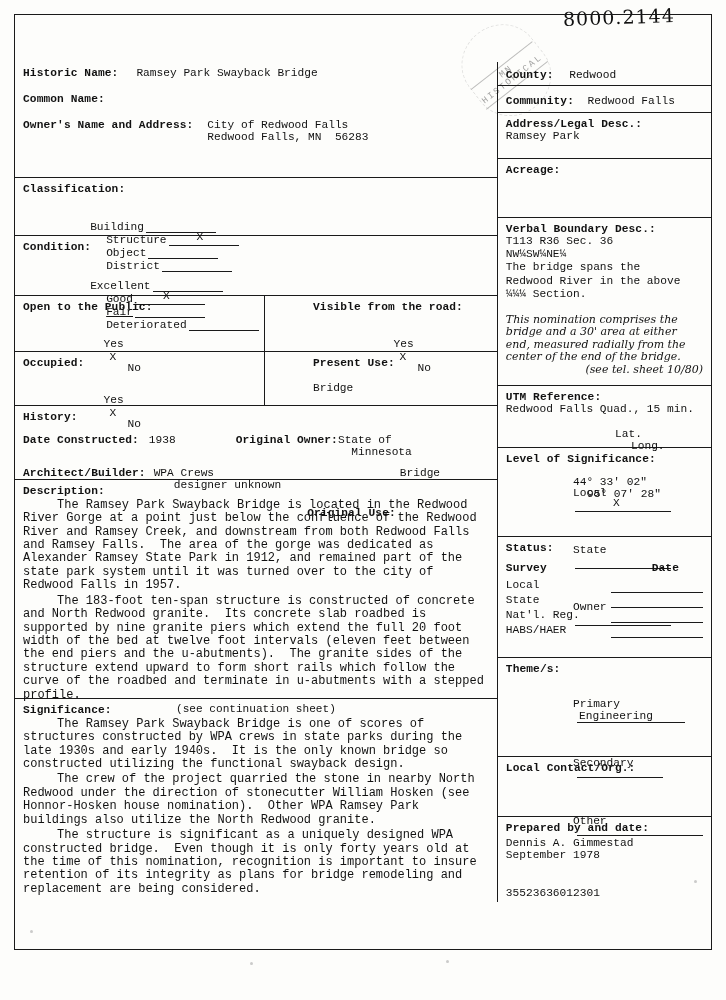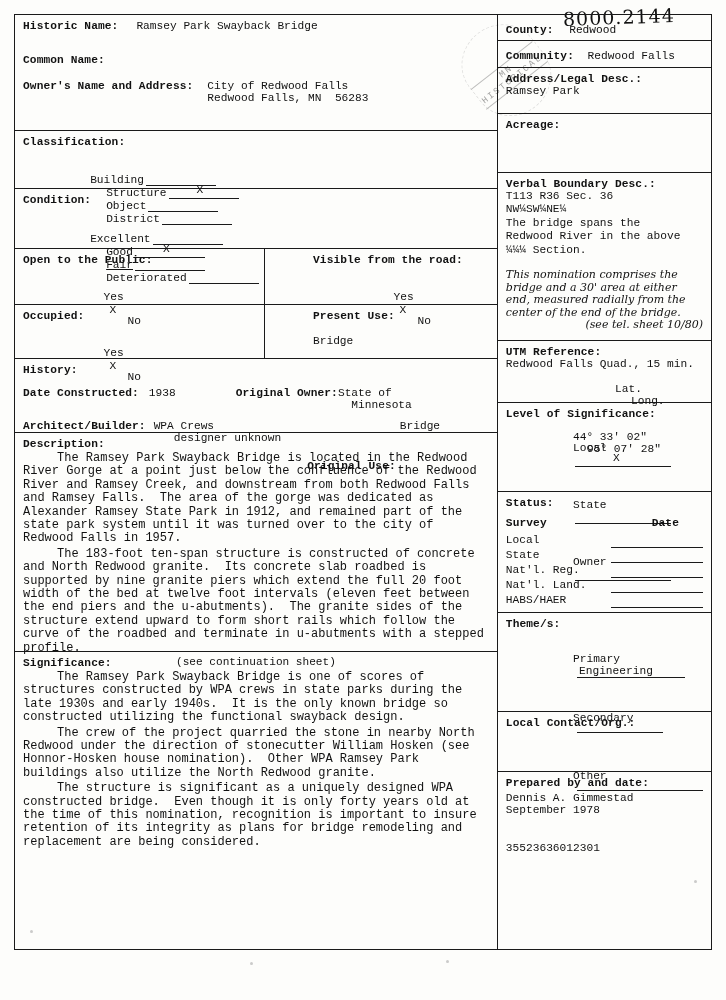--- a/index.html
+++ b/index.html
@@ -32,6 +32,7 @@
     border: 1.6px solid #1a1a1a;
     box-sizing: border-box;
     display: flex;
+    align-items: center;
   }
   .col-left {
     width: 506px;

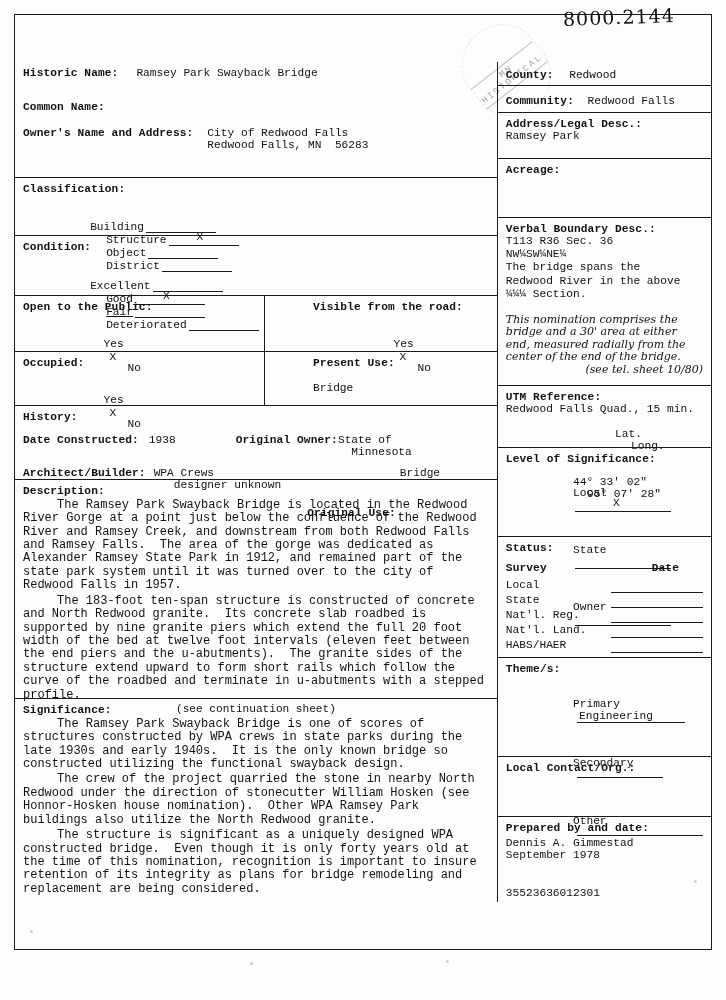--- a/index.html
+++ b/index.html
@@ -212,7 +212,7 @@
           <div class="lbl">Historic Name:</div>
           <div class="val" style="margin-left:18px;">Ramsey Park Swayback Bridge</div>
         </div>
-        <div class="row" style="margin-top:22px;">
+        <div class="row" style="margin-top:14px;">
           <div class="lbl">Common Name:</div>
           <div class="val" style="margin-left:18px;"></div>
         </div>

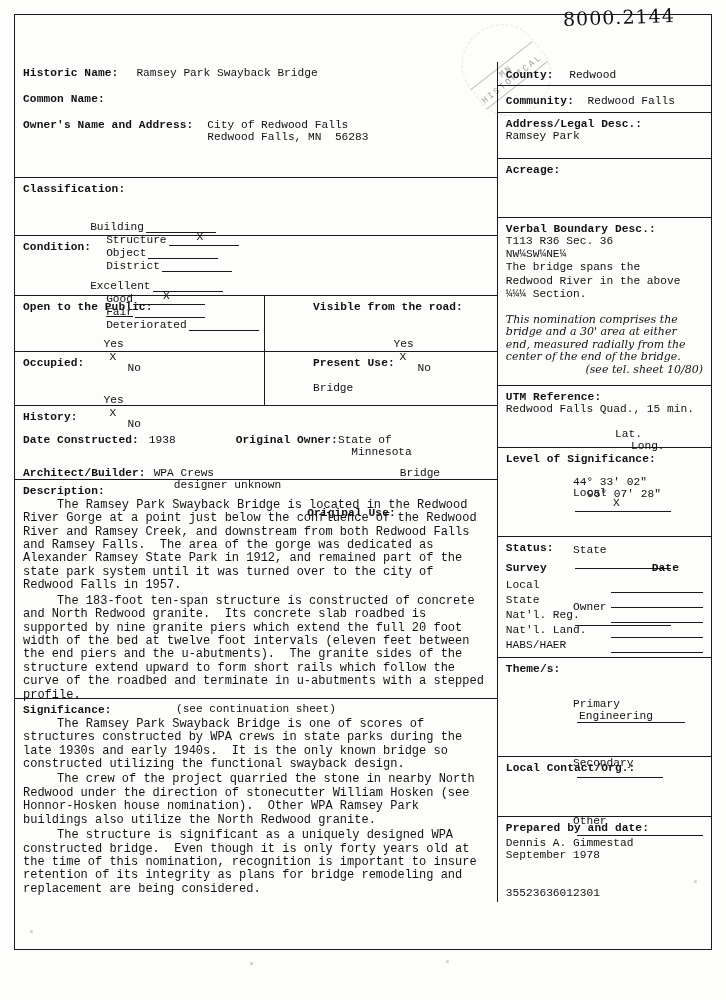--- a/index.html
+++ b/index.html
@@ -393,10 +393,6 @@
             <span class="ln"></span>
           </div>
           <div class="r">
-            <span class="nm">Nat'l. Land.</span>
-            <span class="ln"></span>
-          </div>
-          <div class="r">
             <span class="nm">HABS/HAER</span>
             <span class="ln"></span>
           </div>

